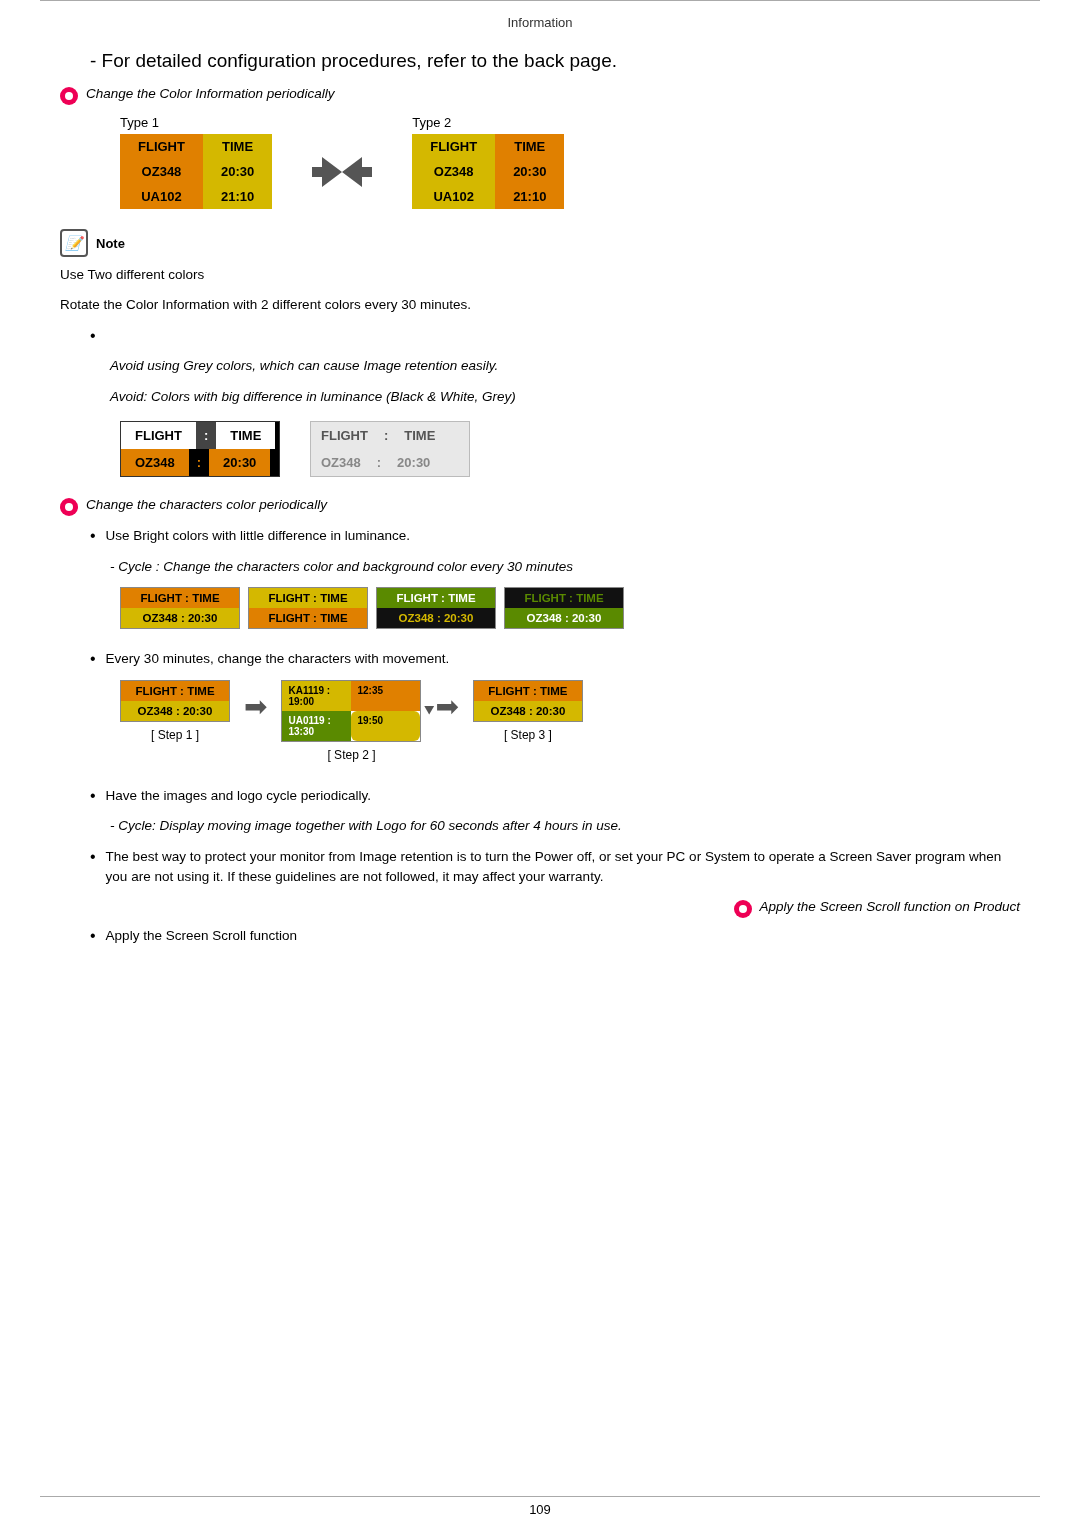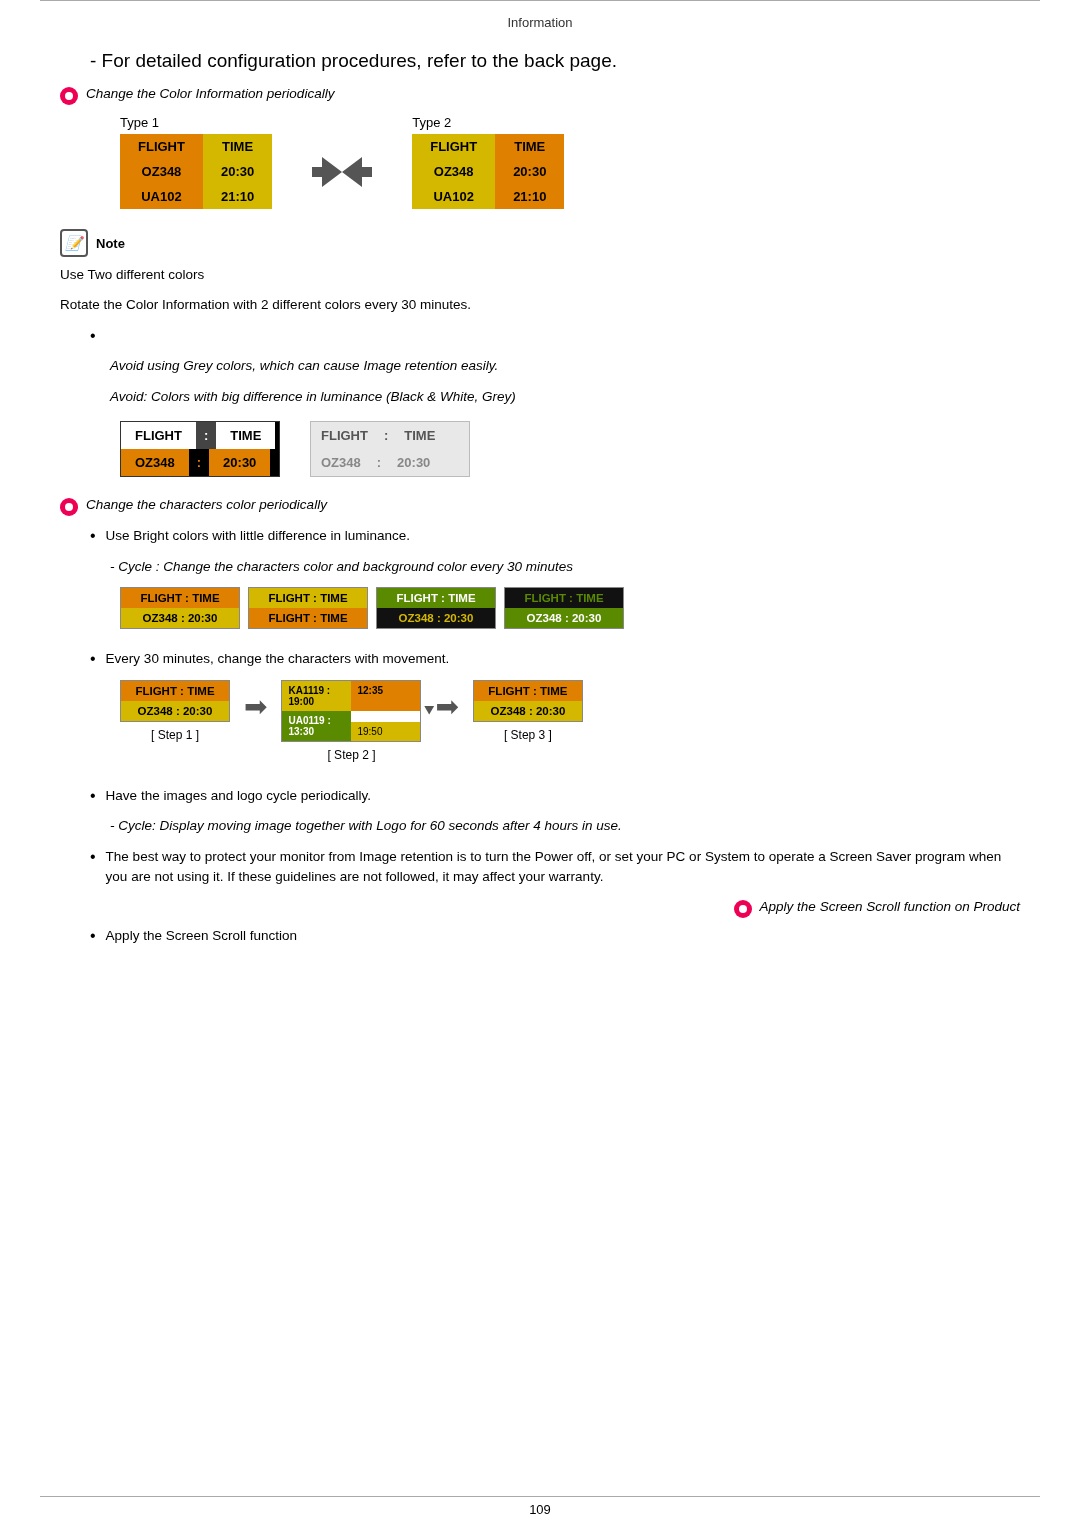--- a/index.html
+++ b/index.html
@@ -448,7 +448,7 @@
             <div style="background:#d4b800; color:#000; font-weight:bold; font-size:10px; padding:4px 6px; flex:1;">KA1119 : 19:00</div>
             <div style="background:#e08000; color:#000; font-weight:bold; font-size:10px; padding:4px 6px; flex:1;">12:35</div>
           </div>
-          <div style="display:flex;align-items:flex-end;">
+          <div style="display:flex;">
             <div style="background:#5a8a00; color:#fff; font-weight:bold; font-size:10px; padding:4px 6px; flex:1;">UA0119 : 13:30</div>
             <div style="background:#d4b800; color:#000; font-weight:normal; font-size:10px; padding:4px 6px; flex:1;">19:50</div>
           </div>

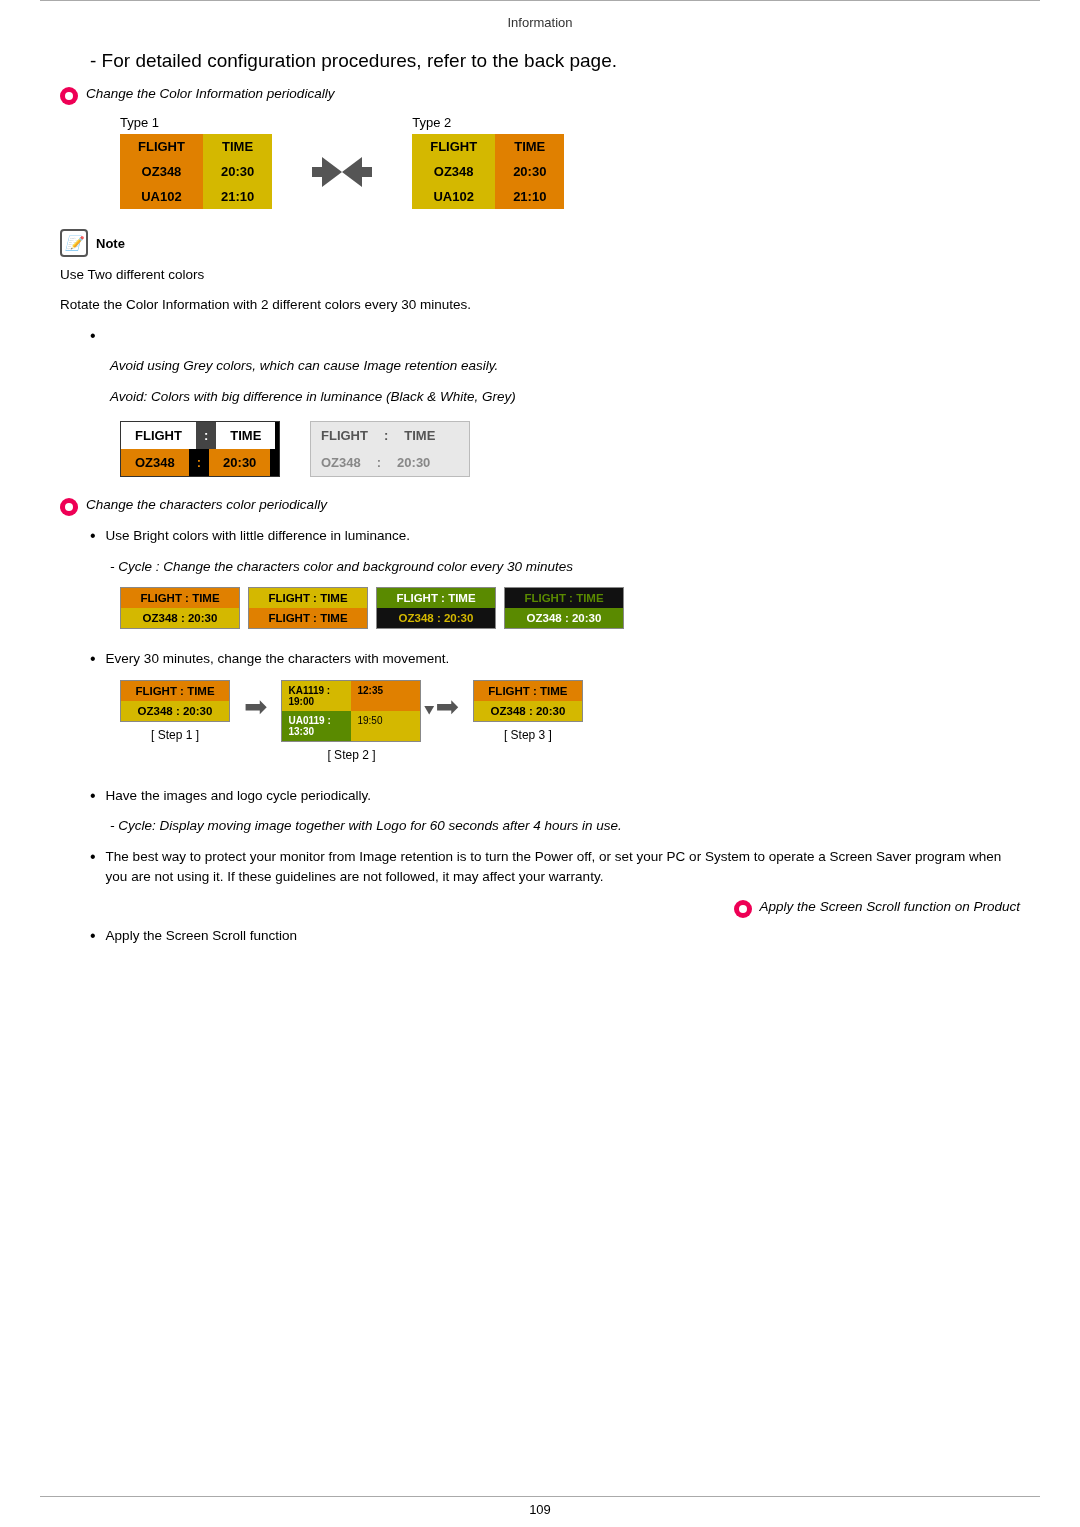--- a/index.html
+++ b/index.html
@@ -450,7 +450,7 @@
           </div>
           <div style="display:flex;">
             <div style="background:#5a8a00; color:#fff; font-weight:bold; font-size:10px; padding:4px 6px; flex:1;">UA0119 : 13:30</div>
-            <div style="background:#d4b800; color:#000; font-weight:normal; font-size:10px; padding:4px 6px; flex:1;">19:50</div>
+            <div style="background:#d4b800; color:#000; font-weight:bold; font-size:10px; padding:4px 6px; flex:1;border-radius:6px;">19:50</div>
           </div>
 
           <div style="position:absolute; right:-16px; top:50%; transform:translateY(-50%); font-size:18px; color:#555;">⯆</div>

